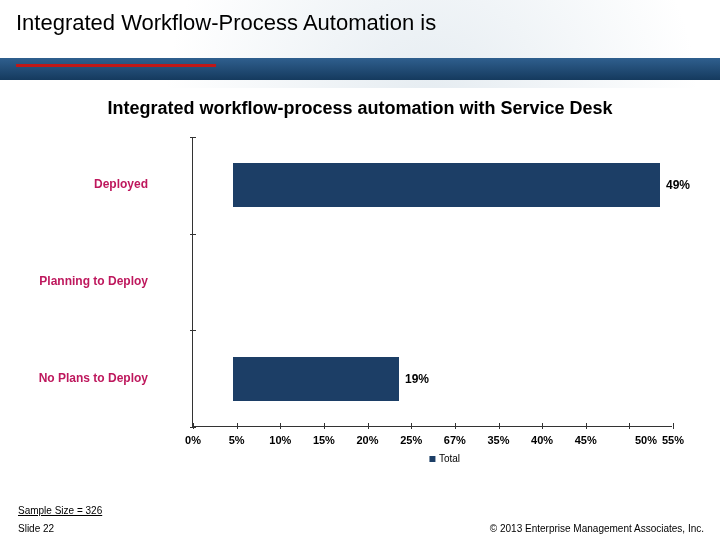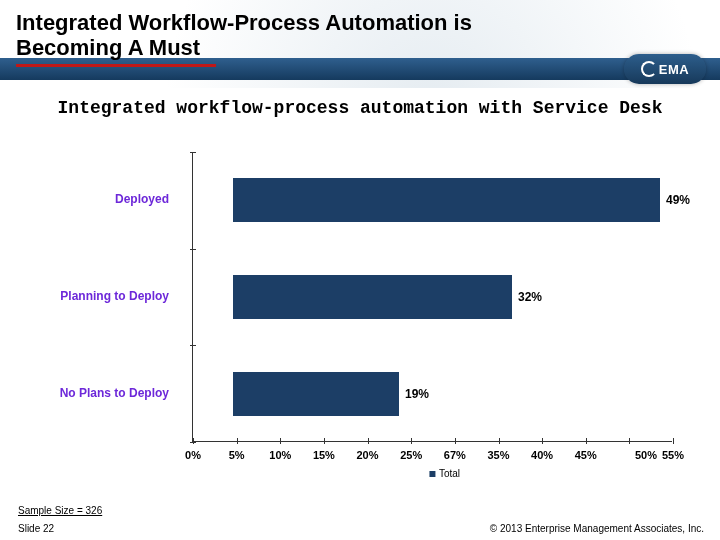--- a/index.html
+++ b/index.html
@@ -28,7 +28,7 @@
     top: 10px;
     left: 16px;
     font-size: 22px;
-    font-weight: bold;
+    font-weight: normal;
     color: #000;
     z-index: 2;
     line-height: 1.15;

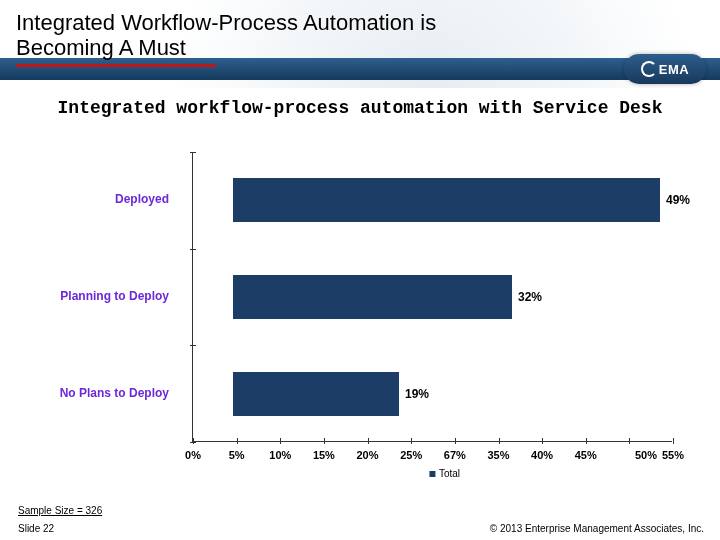--- a/index.html
+++ b/index.html
@@ -200,7 +200,6 @@
   <div class="header-bgmap"></div>
   <div class="title">
     <span>Integrated Workflow-Process Automation is</span><br>
-    <span>Becoming A Must</span>
   </div>
   <div class="title-underline"></div>
   <div class="header-band"></div>

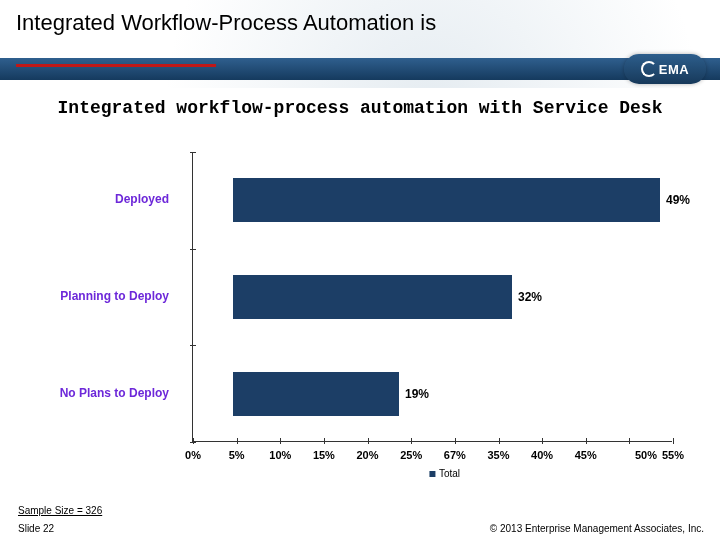--- a/index.html
+++ b/index.html
@@ -203,10 +203,6 @@
   </div>
   <div class="title-underline"></div>
   <div class="header-band"></div>
-  <div class="logo">
-    <div class="logo-swirl"></div>
-    <span class="logo-text">EMA</span>
-  </div>
 </div>
 
 <div class="chart-area">

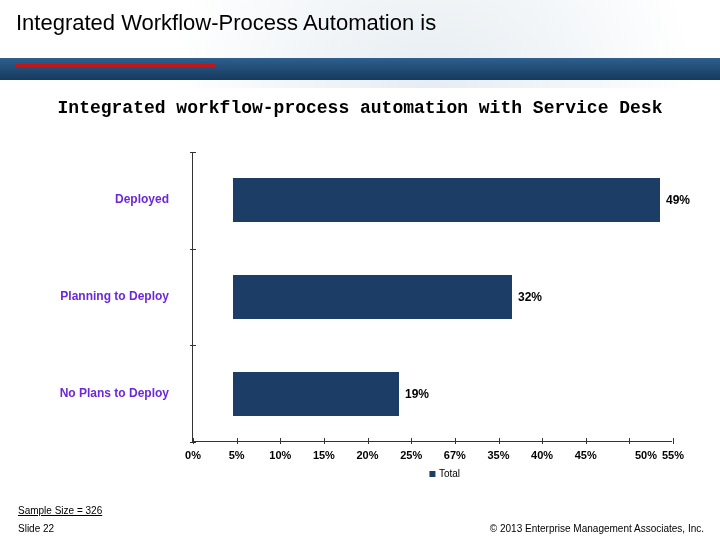--- a/index.html
+++ b/index.html
@@ -86,10 +86,10 @@
   }
   .chart-title {
     text-align: center;
-    font-family: Liberation Mono, monospace;
+    font-family: Liberation Sans, sans-serif;
     font-size: 18px;
     font-weight: bold;
-    margin: 8px 0 34px 0;
+    margin: 8px 0 18px 0;
   }
   .chart {
     position: relative;

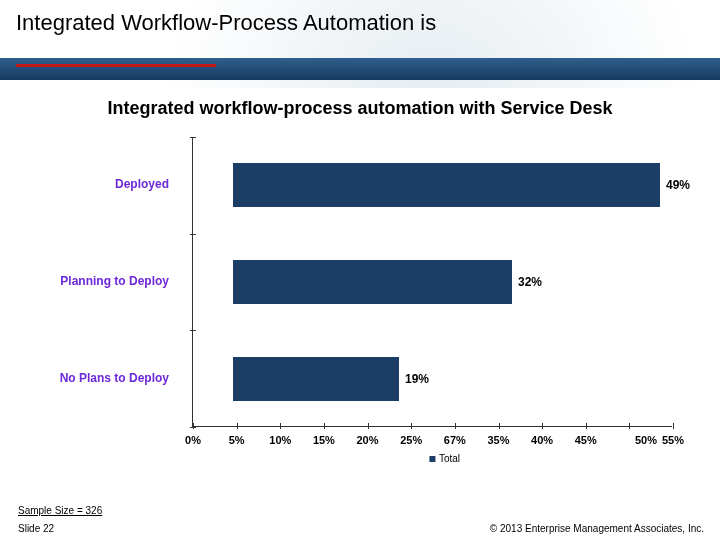--- a/index.html
+++ b/index.html
@@ -133,12 +133,12 @@
   }
   .cat-label {
     position: absolute;
-    right: 503px;
+    right: 524px;
     width: 120px;
     text-align: right;
     font-size: 12px;
     font-weight: bold;
-    color: #6d28d9;
+    color: #be185d;
   }
   .xtick {
     position: absolute;

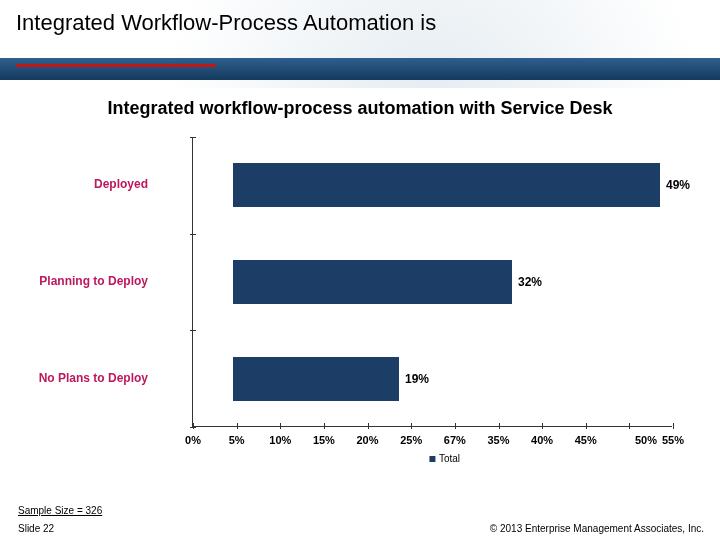--- a/index.html
+++ b/index.html
@@ -222,10 +222,6 @@
       </div>
       <span class="cat-label" style="top:40px">Deployed</span>
 
-      <div class="bar-row" style="top:123px">
-        <div class="bar" style="width:279px"></div>
-        <span class="bar-label">32%</span>
-      </div>
       <span class="cat-label" style="top:137px">Planning to Deploy</span>
 
       <div class="bar-row" style="top:220px">

